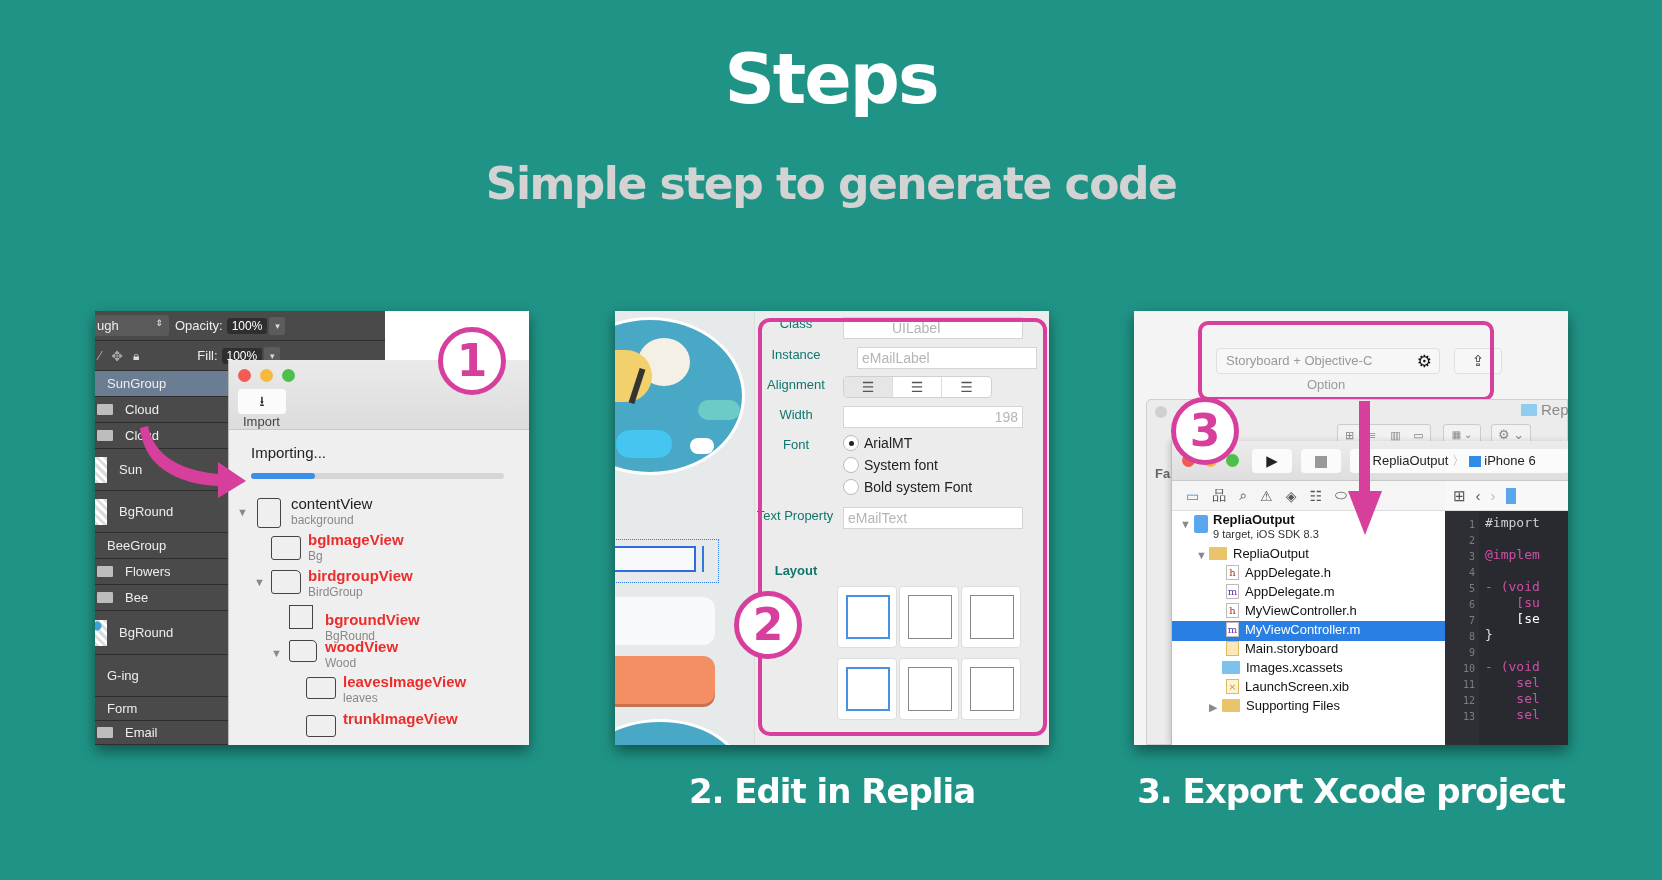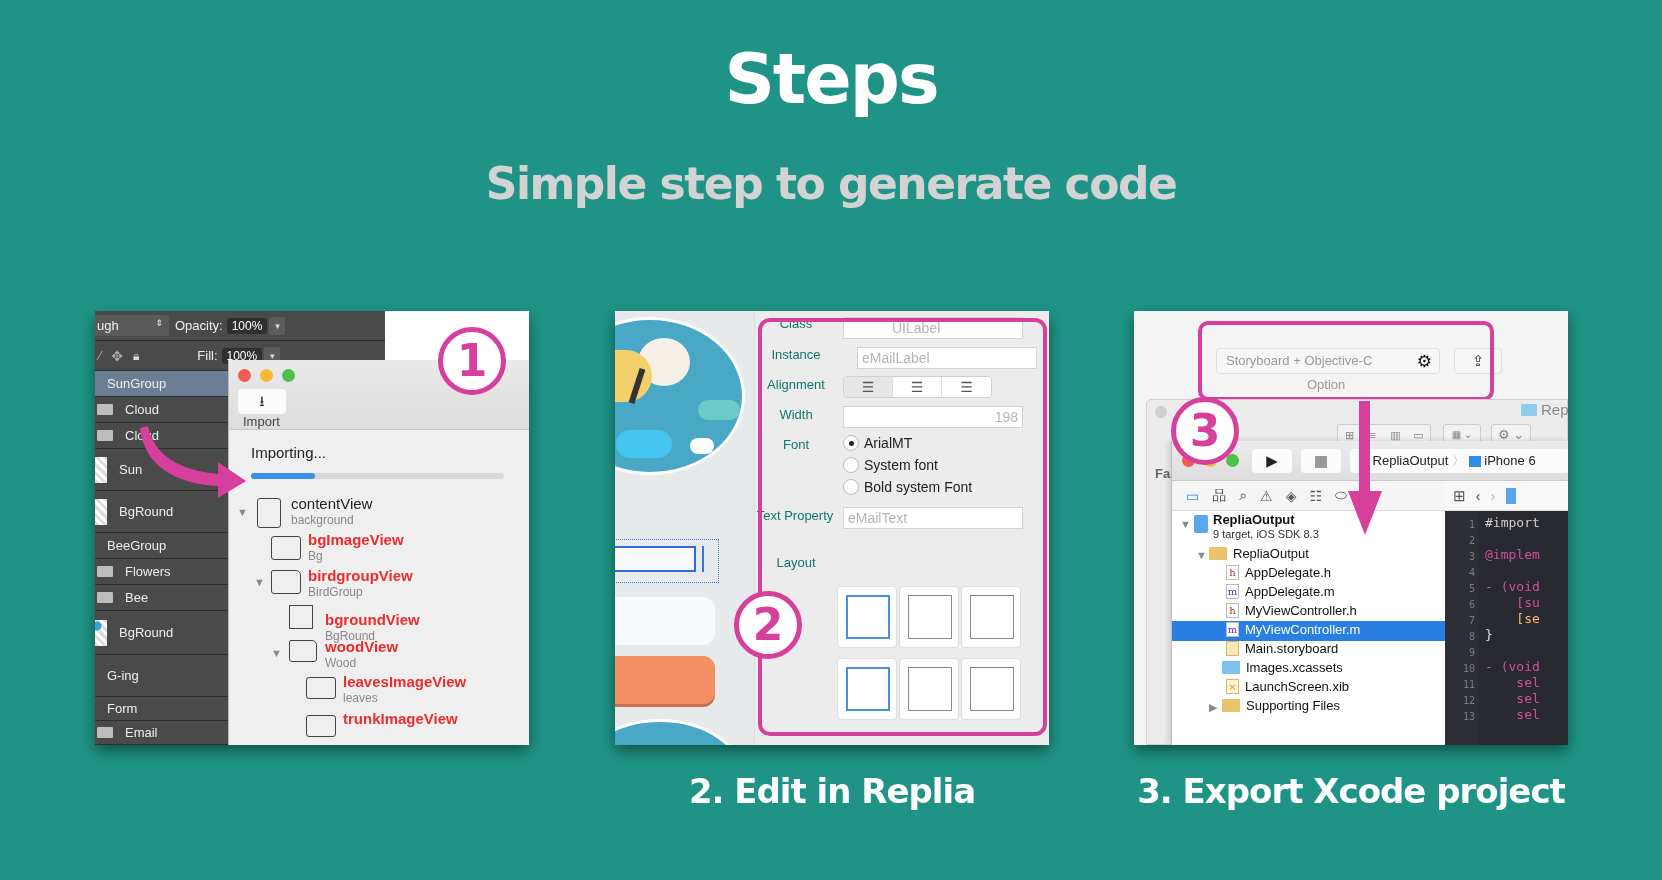--- a/index.html
+++ b/index.html
@@ -238,7 +238,7 @@
       </div>
     <div class="prop-label" style="left:-2px;top:197px;width:84px;">Text Property</div>
     <div class="prop-field" style="left:88px;top:196px;width:180px;">eMailText</div>
-    <div class="prop-label" style="left:0;top:244px;width:82px;">Layout</div>
+    <div class="prop-label" style="left:0;top:252px;width:82px;font-weight:bold;">Layout</div>
 
     <div class="lay-btn sel" style="left:82px;top:275px;">
         <div class="inner"></div>

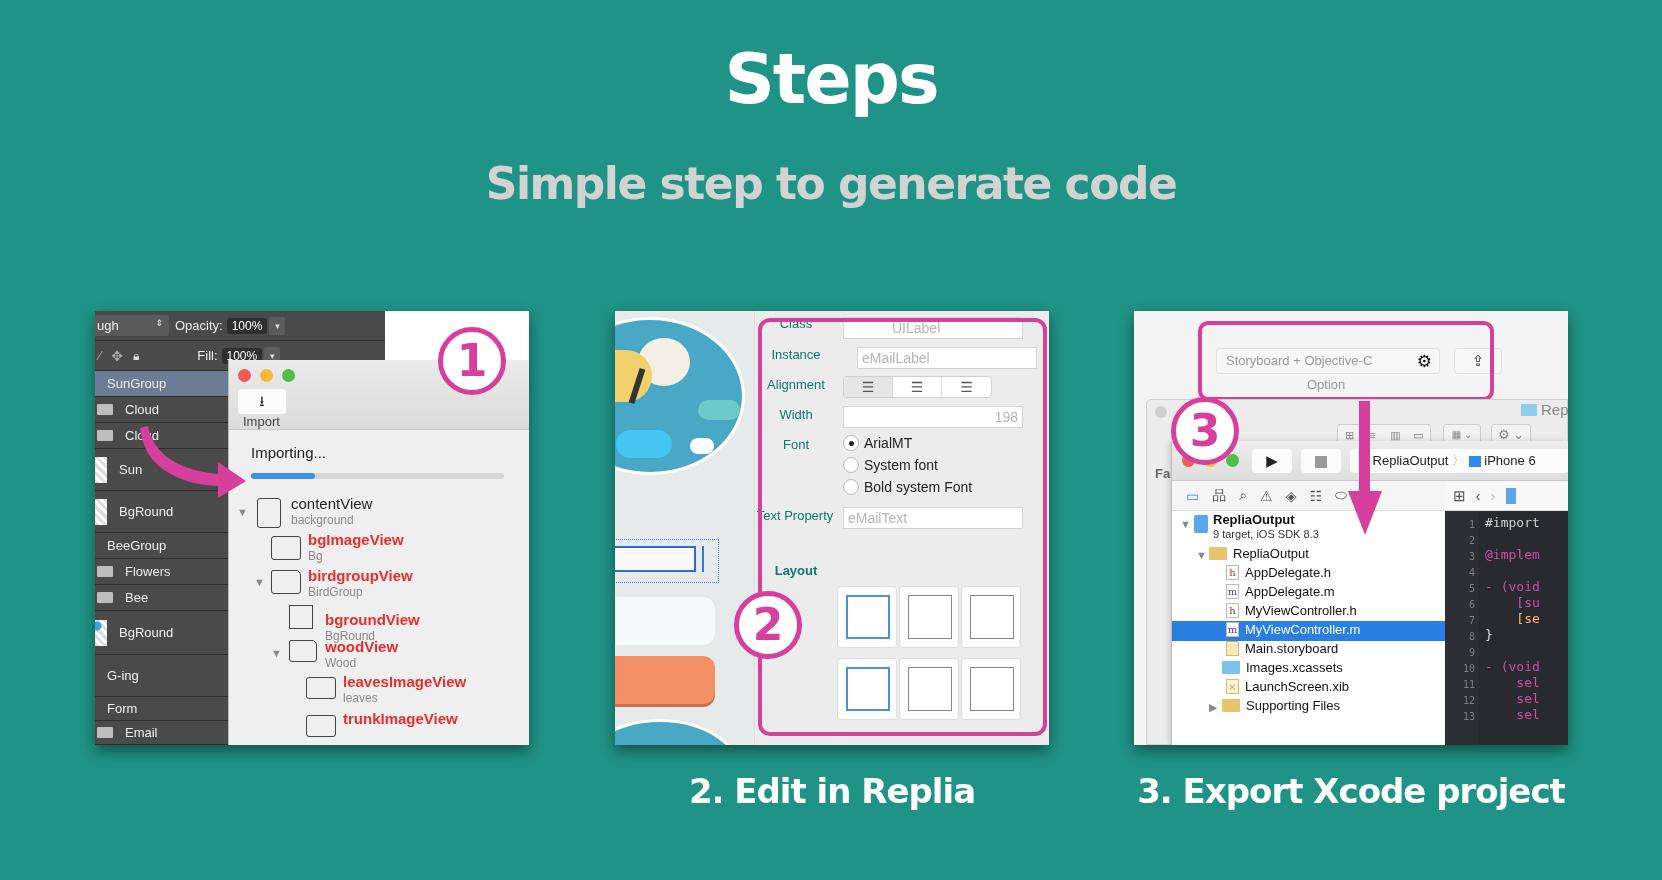--- a/index.html
+++ b/index.html
@@ -390,7 +390,7 @@
       <div class="code-line" style="top:36px;color:#d04fa8;">@implem</div>
       <div class="code-line" style="top:68px;color:#d04fa8;">- (void</div>
       <div class="code-line" style="top:84px;color:#d04fa8;">    [su</div>
-      <div class="code-line" style="top:100px;color:#fdba74;">    [se</div>
+      <div class="code-line" style="top:100px;color:#ffffff;">    [se</div>
       <div class="code-line" style="top:116px;color:#e0e0e0;">}</div>
       <div class="code-line" style="top:148px;color:#d04fa8;">- (void</div>
       <div class="code-line" style="top:164px;color:#d04fa8;">    sel</div>

